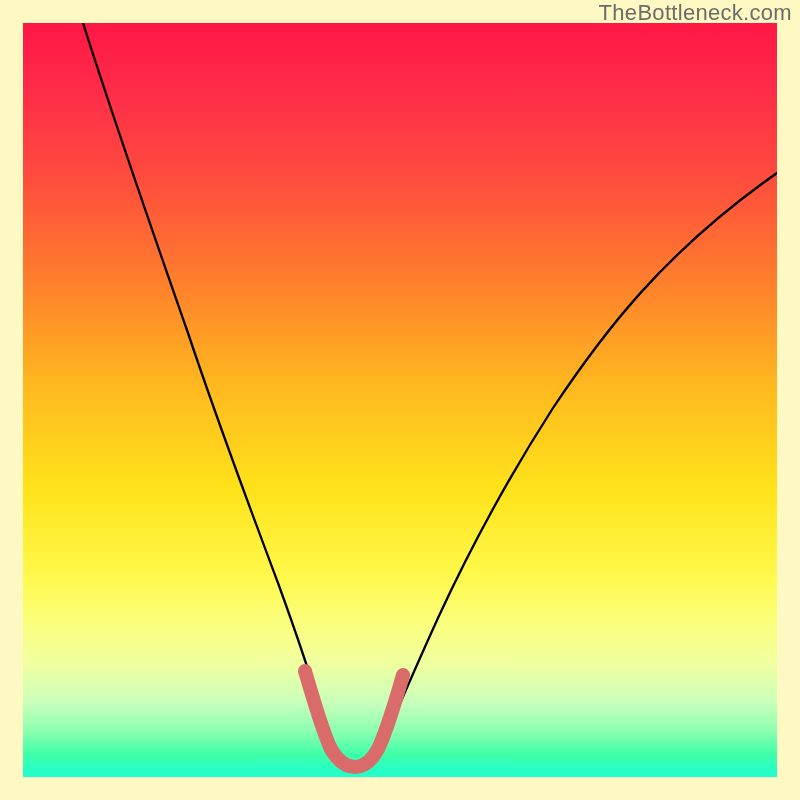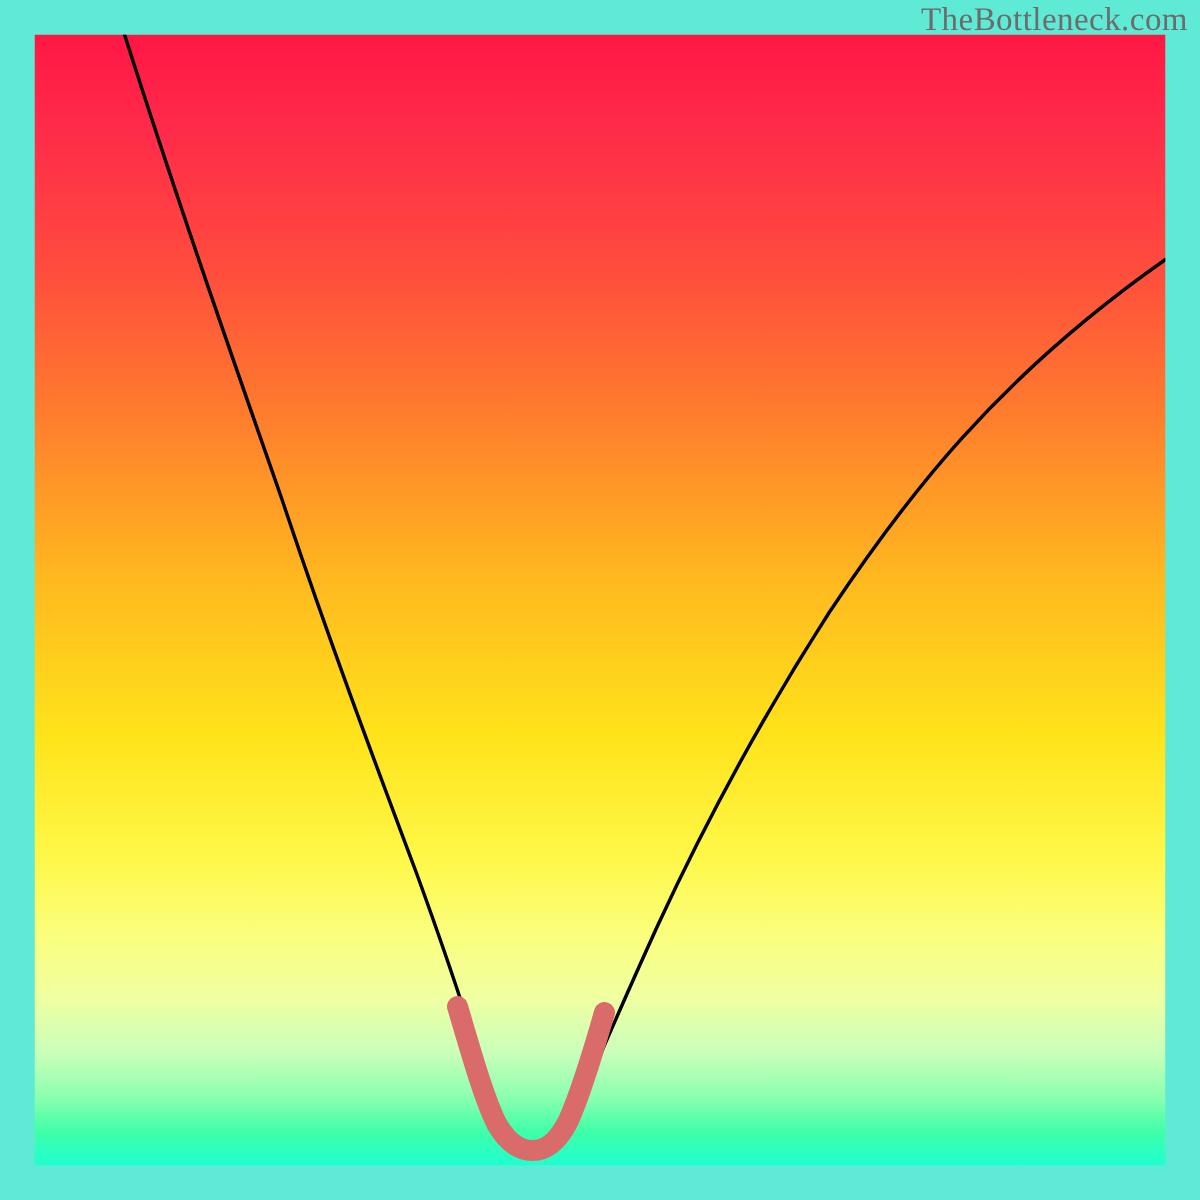--- a/index.html
+++ b/index.html
@@ -14,8 +14,7 @@
   .frame {
     position: absolute;
     inset: 0;
-    background: #5eead4;
-    font-family: Liberation Serif, serif;
+    background: #fef9c3;
   }
   .plot-area {
     position: absolute;

